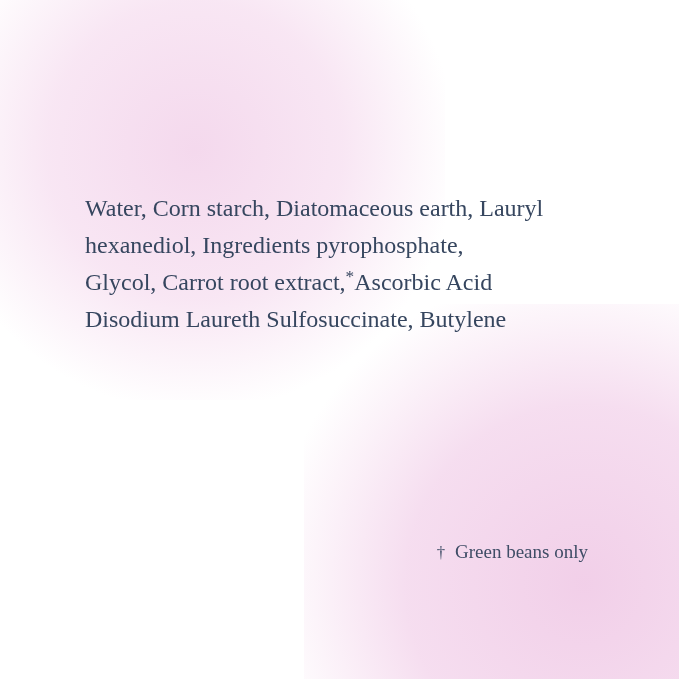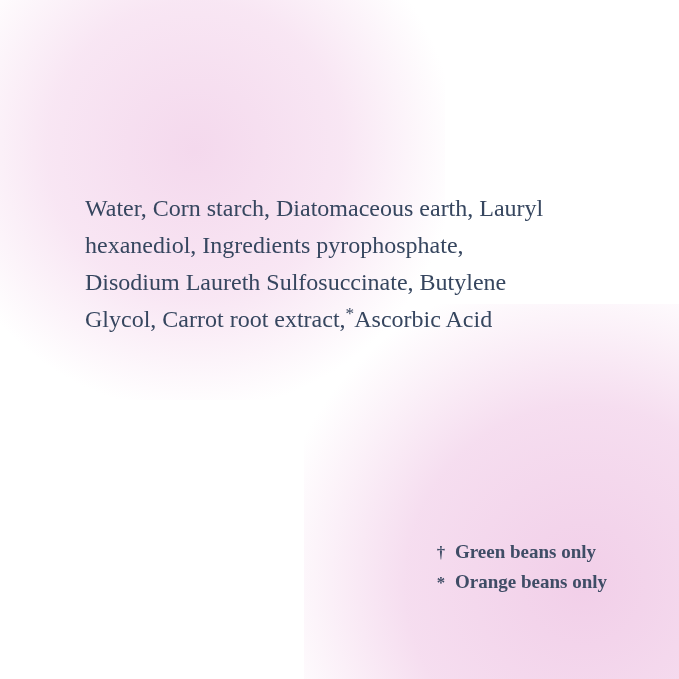--- a/index.html
+++ b/index.html
@@ -102,8 +102,8 @@
   <div class="ingredients">
       <div class="ing-line">Water, Corn starch, Diatomaceous earth, Lauryl</div>
       <div class="ing-line">hexanediol, Ingredients pyrophosphate,</div>
+      <div class="ing-line">Glycol, Carrot root extract,<sup class="mark">*</sup>Ascorbic Acid</div>
       <div class="ing-line">Disodium Laureth Sulfosuccinate, Butylene</div>
-      <div class="ing-line">Glycol, Carrot root extract,<sup class="mark">*</sup>Ascorbic Acid</div>
     </div>
 
   <div class="legend">

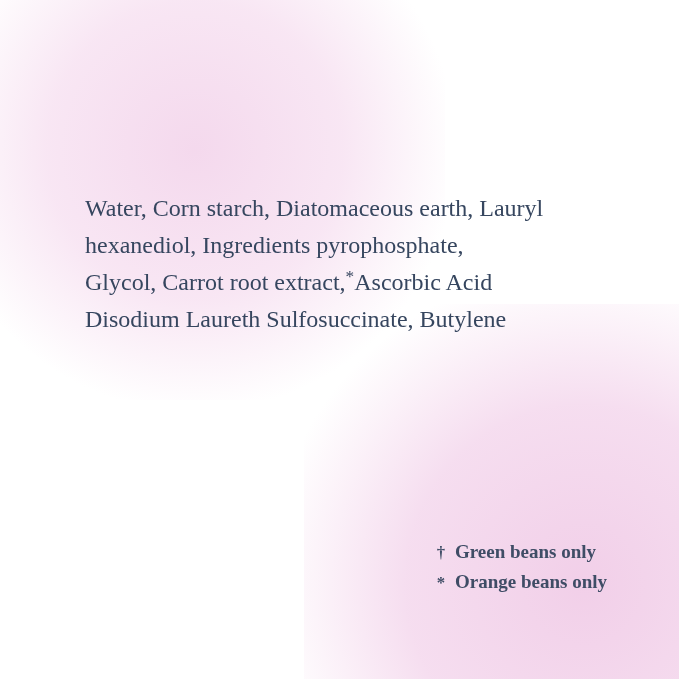--- a/index.html
+++ b/index.html
@@ -78,7 +78,6 @@
     font-size: 19px;
     line-height: 28.5px;
     color: var(--legend-color, #3f4d66);
-    font-weight: bold;
   }
   .legend-row {
     white-space: nowrap;

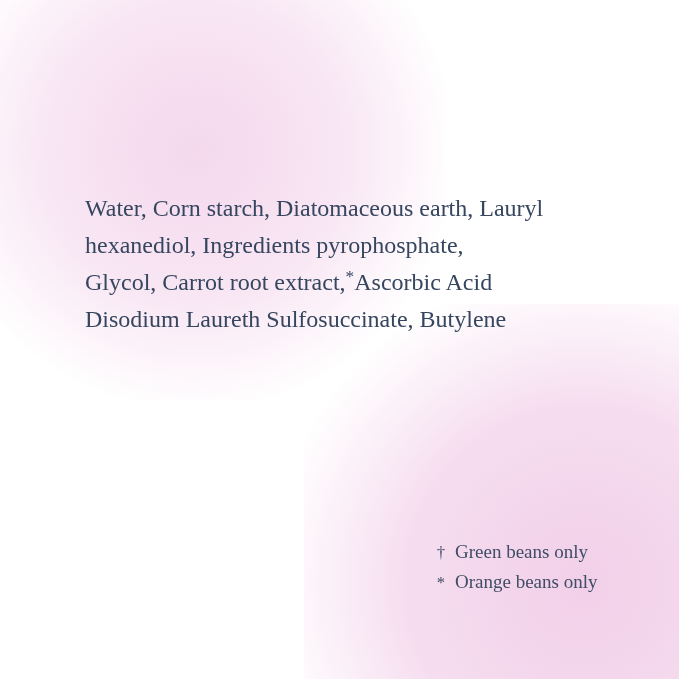--- a/index.html
+++ b/index.html
@@ -107,7 +107,6 @@
 
   <div class="legend">
       <div class="legend-row"><span class="legend-sym">†</span><span class="legend-label">Green beans only</span></div>
-      <div class="legend-row"><span class="legend-sym">*</span><span class="legend-label">Orange beans only</span></div>
     </div>
 </div>
 

